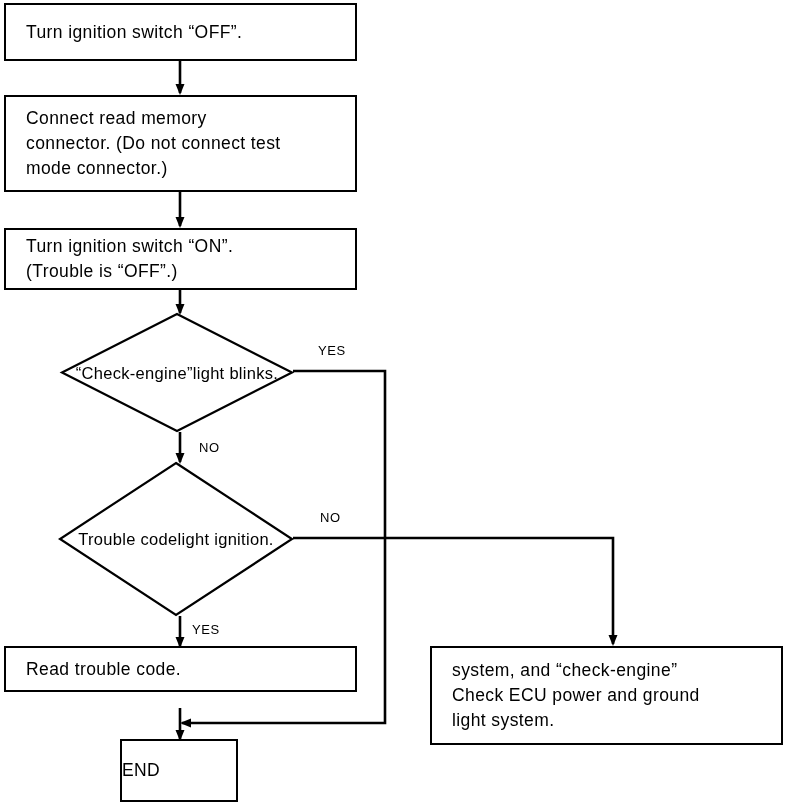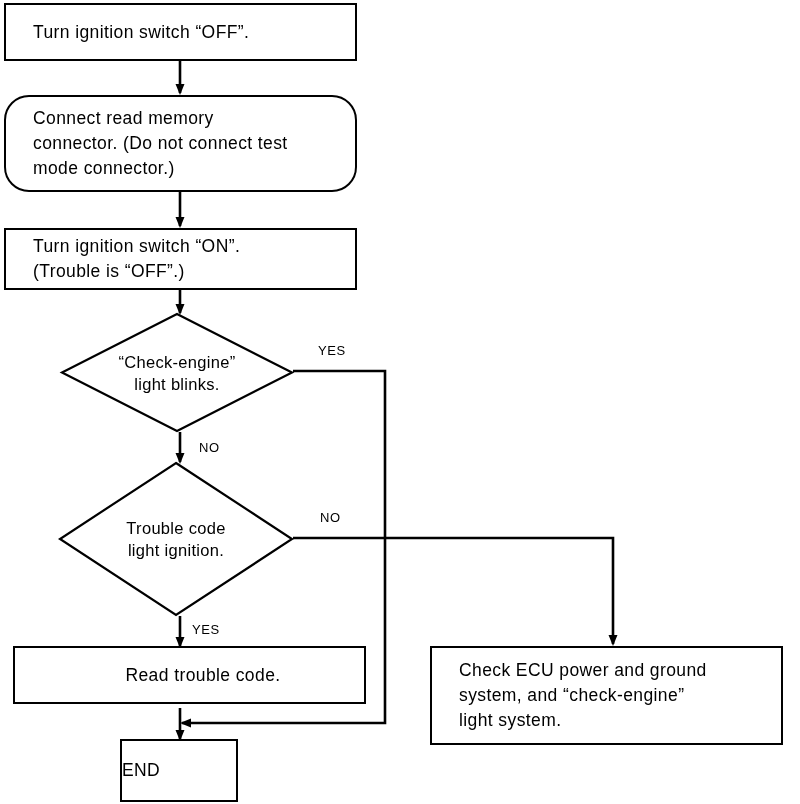--- a/index.html
+++ b/index.html
@@ -37,7 +37,7 @@
     letter-spacing: 0.4px;
     white-space: pre;
   }
-  .proc-box.pad-left .line { padding-left: 27px; }
+  .proc-box.pad-left .line { padding-left: 20px; }
   .proc-box.center-txt {
     align-items: flex-start;
   }

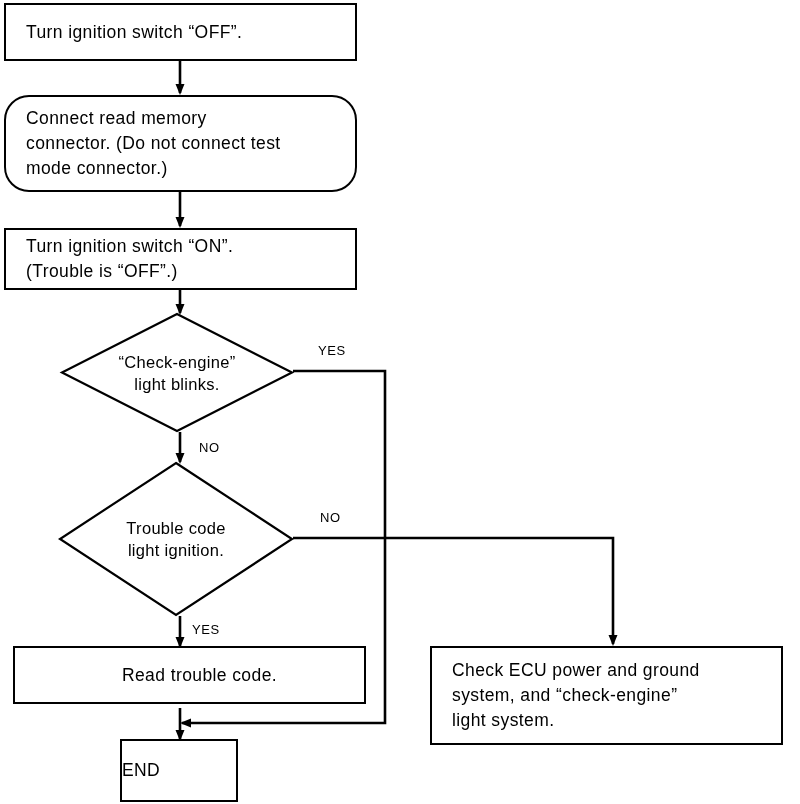--- a/index.html
+++ b/index.html
@@ -126,7 +126,7 @@
     <span class="line">Turn ignition switch “OFF”.</span>
   </div>
 
-  <div class="node proc-box pad-left" style="left:4px; top:95px; width:353px; height:97px;border-radius:25px;">
+  <div class="node proc-box pad-left" style="left:4px; top:95px; width:353px; height:97px;">
     <span class="line">Connect read memory</span>
     <span class="line">connector. (Do not connect test</span>
     <span class="line">mode connector.)</span>

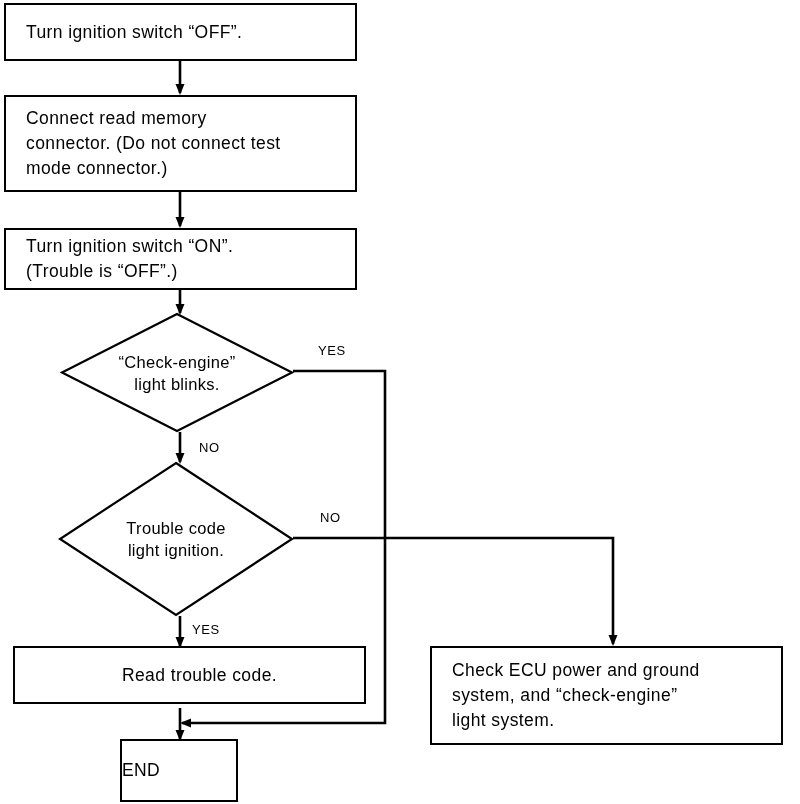--- a/index.html
+++ b/index.html
@@ -57,7 +57,7 @@
     width: 100%;
     height: 100%;
     display: flex;
-    flex-direction: column;
+    flex-direction: row;
     align-items: center;
     justify-content: center;
     text-align: right;

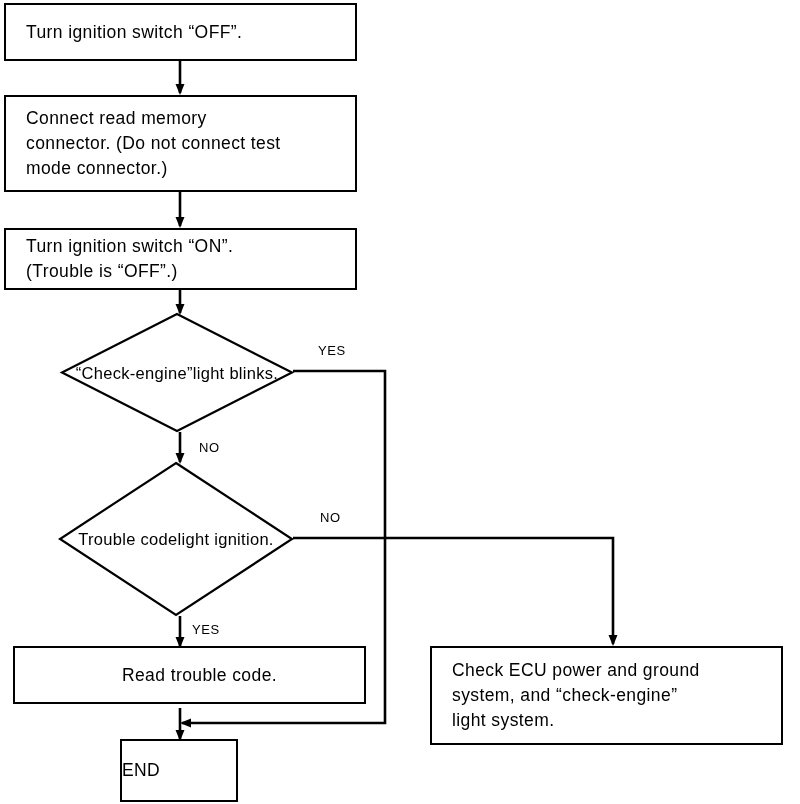--- a/index.html
+++ b/index.html
@@ -157,7 +157,7 @@
     </div>
   </div>
 
-  <div class="node proc-box pad-left" style="left:13px; top:646px; width:353px; height:58px;align-items:center;">
+  <div class="node proc-box pad-left" style="left:4px; top:646px; width:353px; height:46px;">
     <span class="line">Read trouble code.</span>
   </div>
 

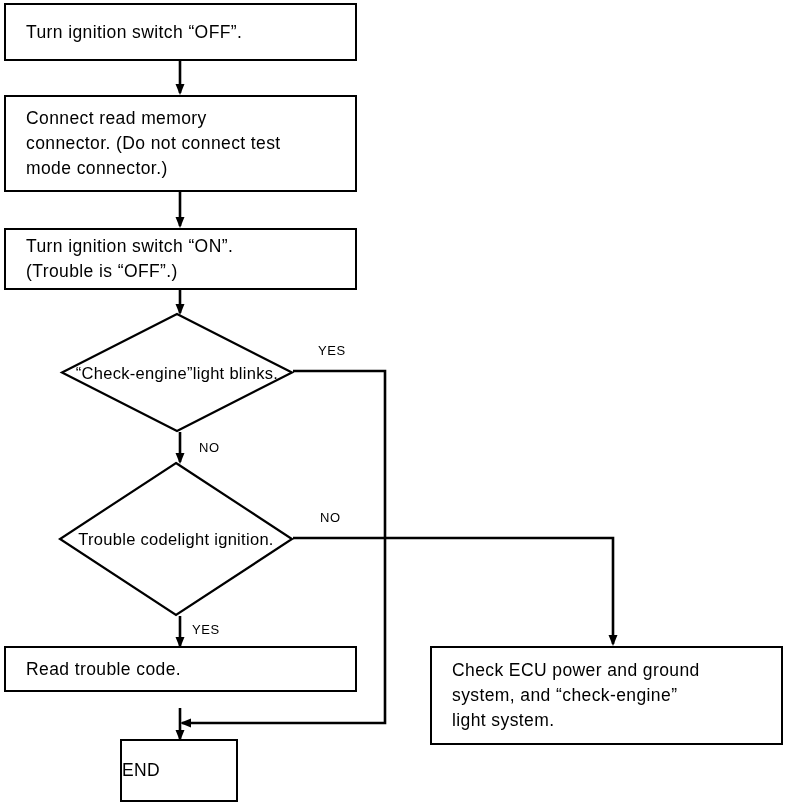--- a/index.html
+++ b/index.html
@@ -162,8 +162,8 @@
   </div>
 
   <div class="node proc-box pad-left" style="left:430px; top:646px; width:353px; height:99px;">
+    <span class="line">system, and “check-engine”</span>
     <span class="line">Check ECU power and ground</span>
-    <span class="line">system, and “check-engine”</span>
     <span class="line">light system.</span>
   </div>
 

